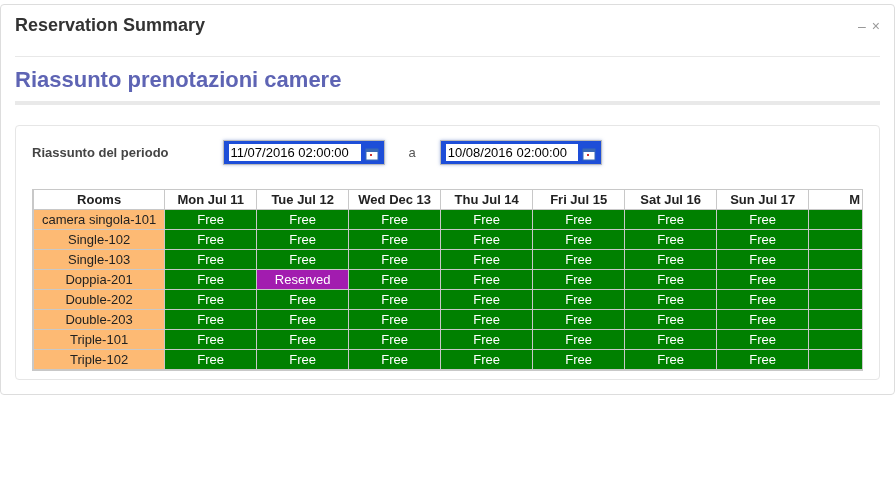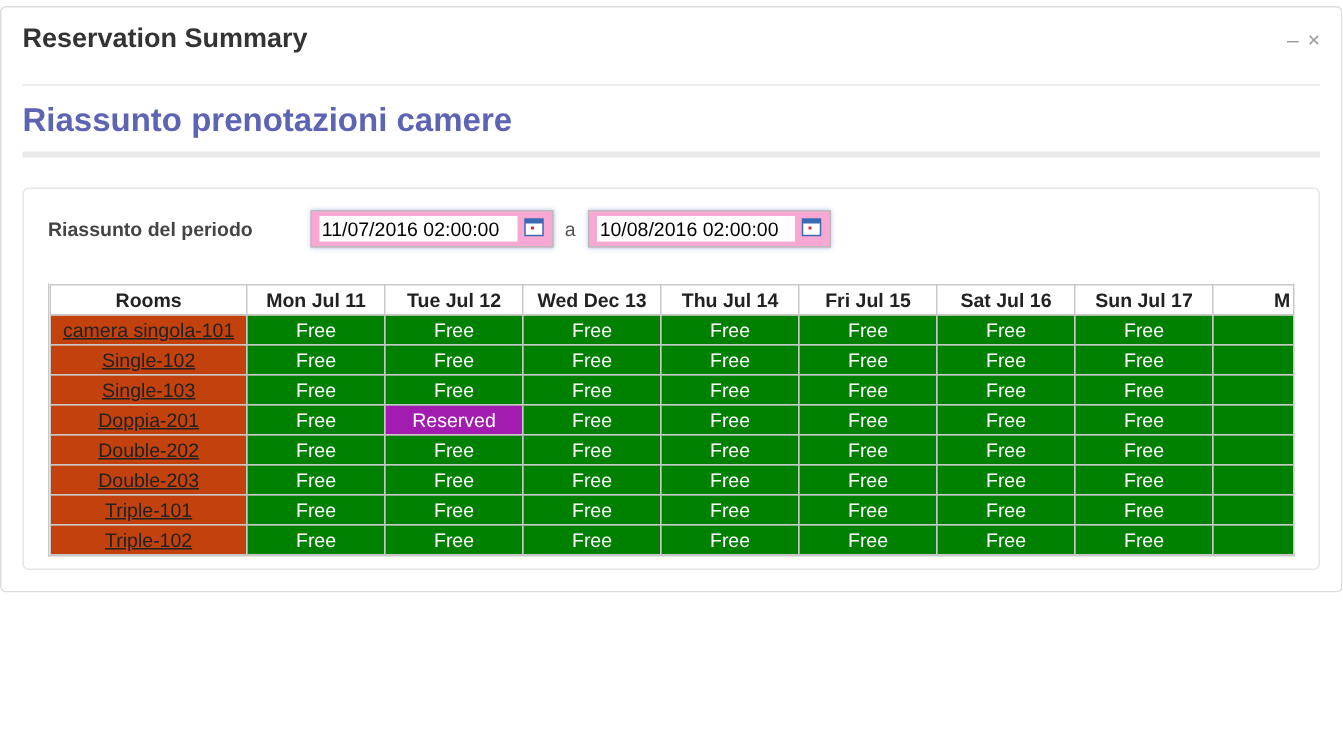--- a/index.html
+++ b/index.html
@@ -57,7 +57,7 @@
   .period-row {
     display: flex;
     align-items: center;
-    gap: 8px;
+    gap: 24px;
     margin-bottom: 24px;
   }
   .period-label {

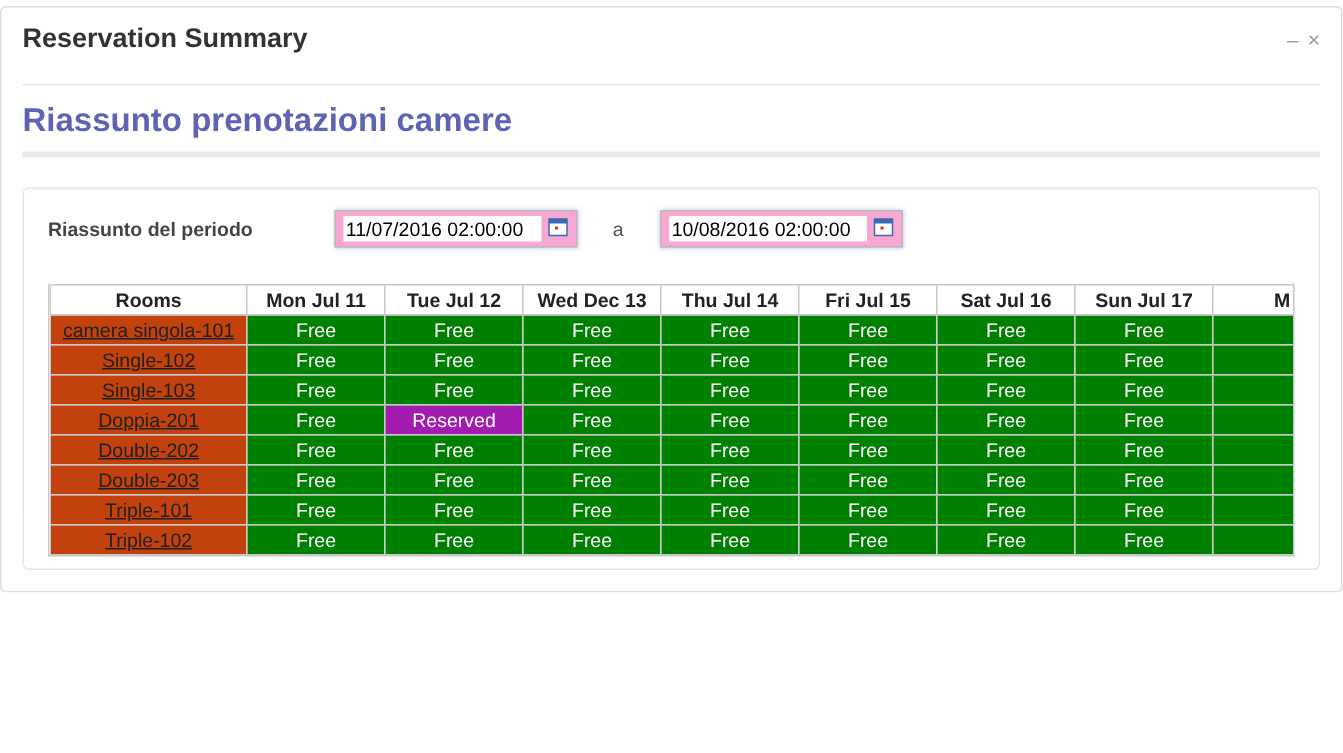--- a/index.html
+++ b/index.html
@@ -67,12 +67,12 @@
   }
   .dt-input {
     display: inline-flex;
-    align-items: flex-start;
+    align-items: flex-end;
     border: 1px solid #bbb;
     box-shadow: 0 0 3px rgba(100,130,200,0.5);
     padding: 3px 5px;
     font-size: 13px;
-    background: #f9a8d4;
+    background: #1d4ed8;
   }
   .dt-input input {
     border: none;

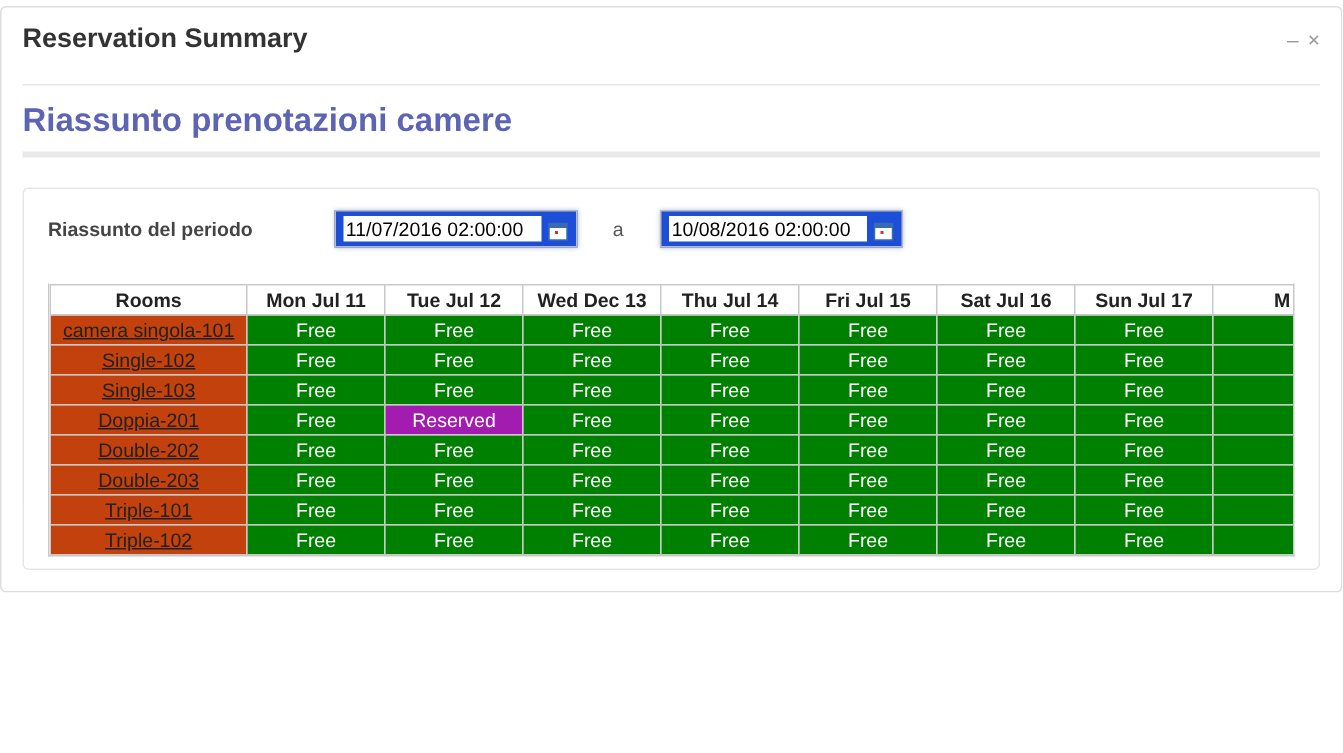--- a/index.html
+++ b/index.html
@@ -128,10 +128,9 @@
   }
   table.grid th:first-child { min-width: 110px; }
   table.grid td.room {
-    background: #c2410c;
+    background: #fdba74;
     color: #222;
     min-width: 110px;
-    text-decoration: underline;
   }
   table.grid td.room.wrap { white-space: normal; }
   table.grid td.cell-free {

